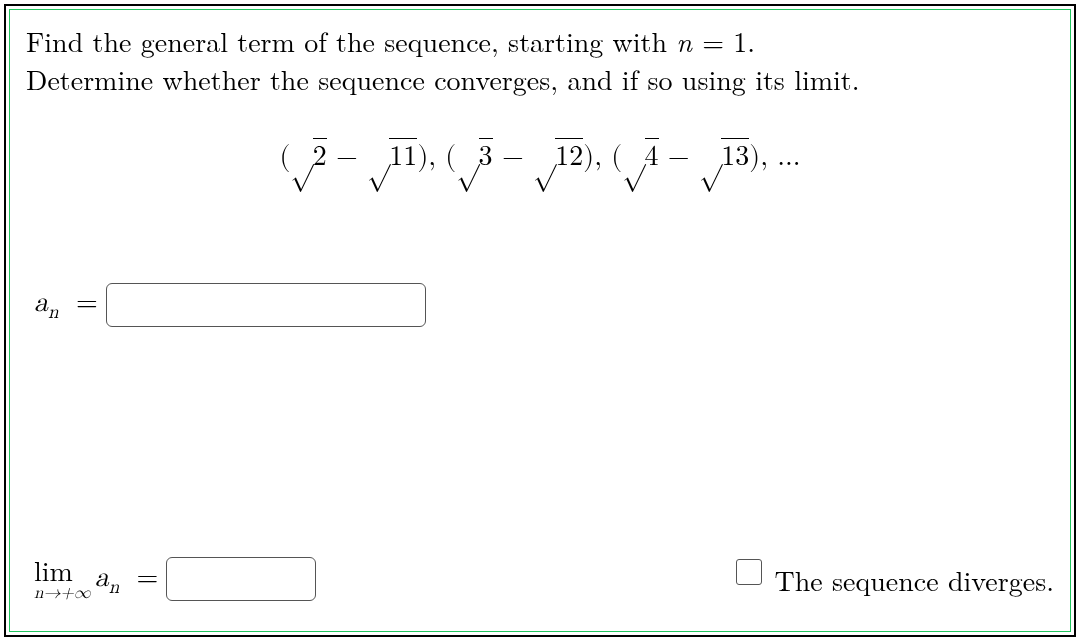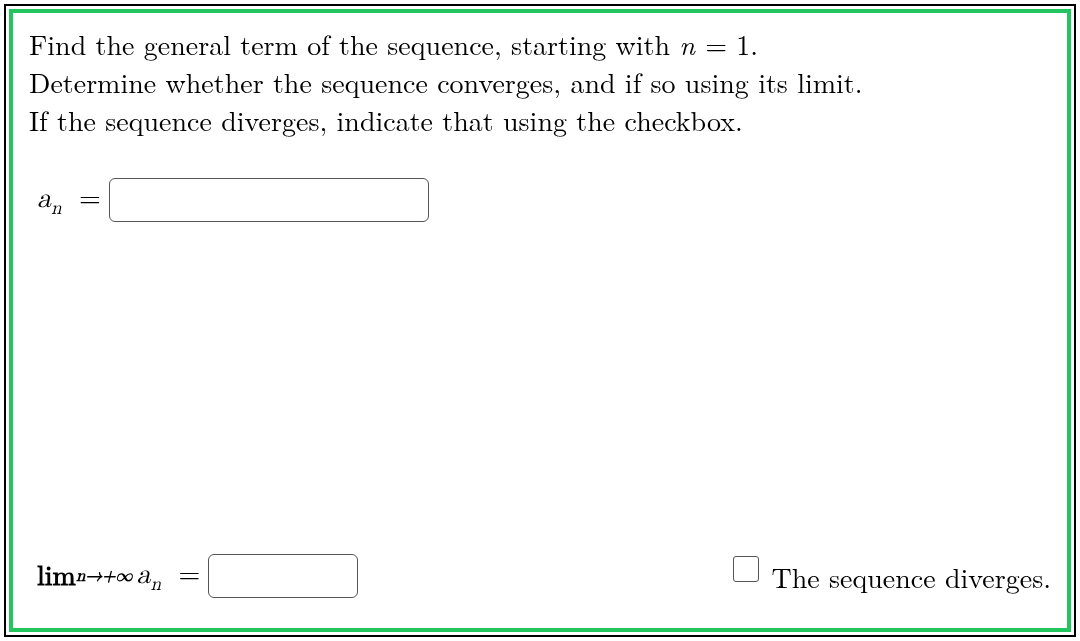--- a/index.html
+++ b/index.html
@@ -19,7 +19,7 @@
       height: 633px;
     }
     .inner-frame {
-      border: 4px solid #22c55e;
+      border: 1px solid #22c55e;
       width: 100%;
       height: 100%;
       padding: 12px 16px 30px 16px;

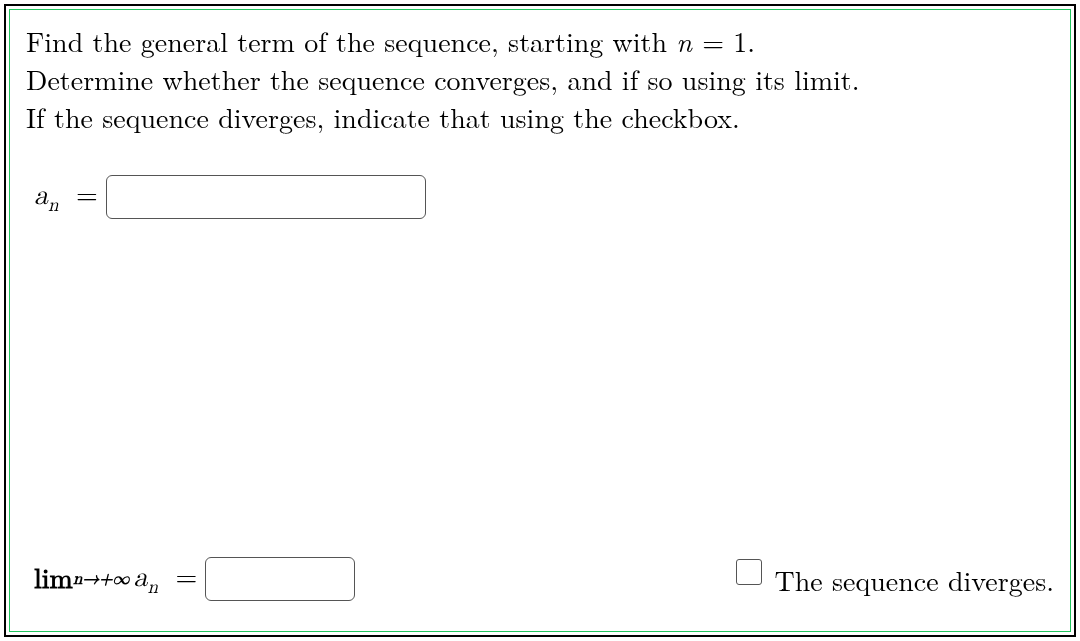--- a/index.html
+++ b/index.html
@@ -152,7 +152,6 @@
     <div class="problem-text">
       <span>Find the general term of the sequence, starting with </span><span class="ital-n"><span class="ital-n">n</span> <span class="roman">= 1.</span></span><br>
       <span>Determine whether the sequence converges, and if so using its limit.</span><br>
-      <span>If the sequence diverges, indicate that using the checkbox.</span>
     </div>
 
 

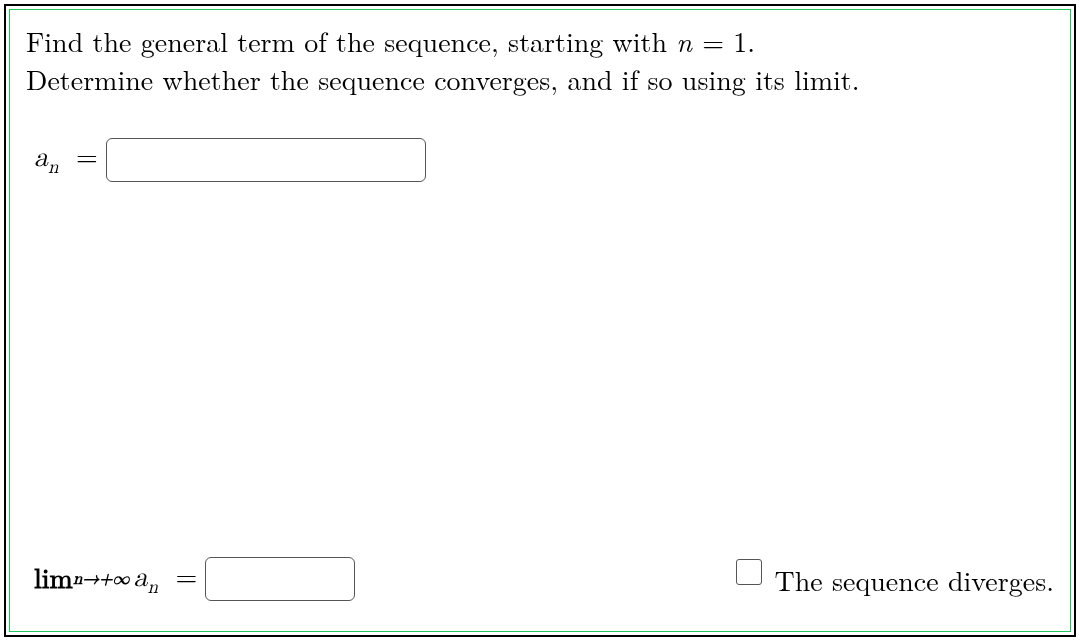--- a/index.html
+++ b/index.html
@@ -154,6 +154,9 @@
       <span>Determine whether the sequence converges, and if so using its limit.</span><br>
     </div>
 
+    <div class="sequence-display">
+      (<span class="sqrt"><span class="sqrt-arg">2</span></span> − <span class="sqrt"><span class="sqrt-arg">11</span></span>), (<span class="sqrt"><span class="sqrt-arg">3</span></span> − <span class="sqrt"><span class="sqrt-arg">12</span></span>), (<span class="sqrt"><span class="sqrt-arg">4</span></span> − <span class="sqrt"><span class="sqrt-arg">13</span></span>), ...
+    </div>
 
     <div class="math-row-1">
       <span class="math-label">

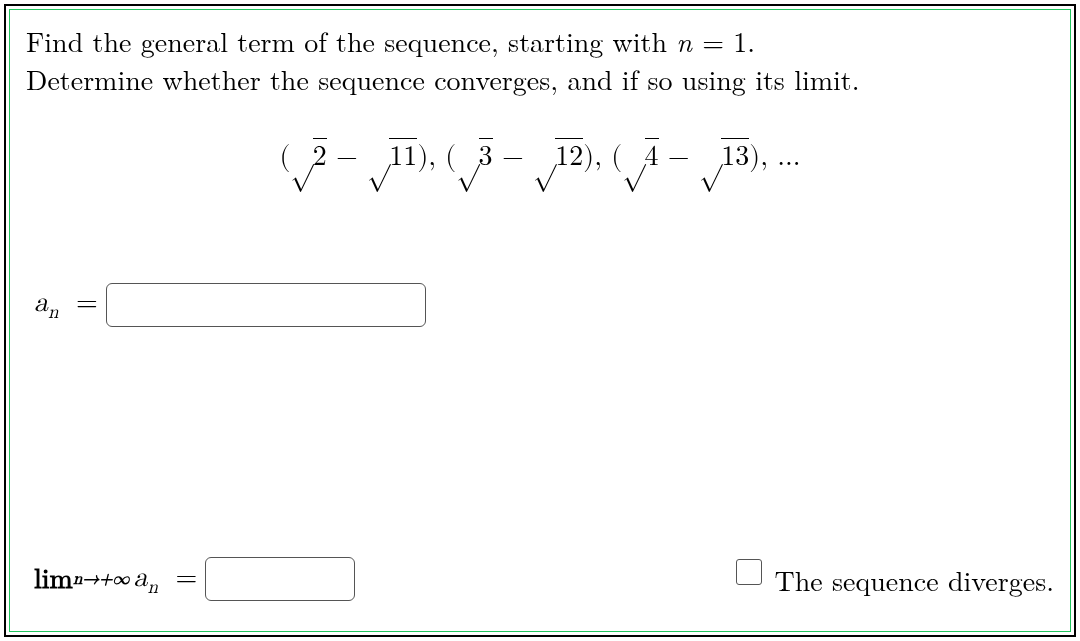--- a/index.html
+++ b/index.html
@@ -85,11 +85,9 @@
     }
     .limit-label {
       display: inline-flex;
-      flex-direction: row;
-      align-items: center;
+      flex-direction: column;
       font-family: 'Latin Modern Math', 'Computer Modern', Georgia, serif;
       margin-right: 4px;
-      font-weight: bold;
     }
     .limit-top {
       font-size: 28px;

